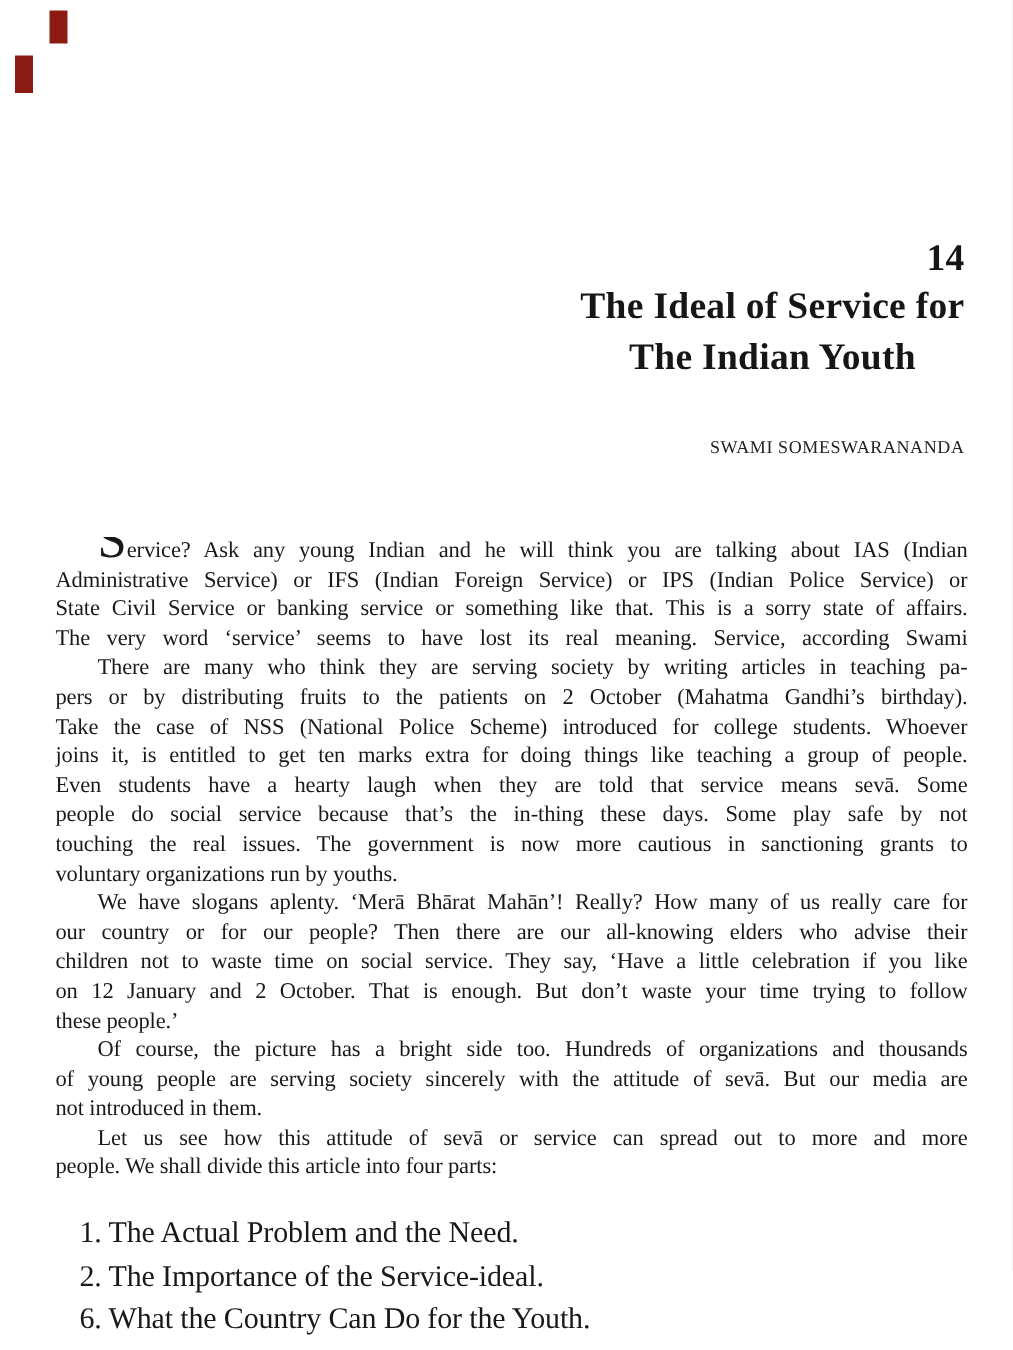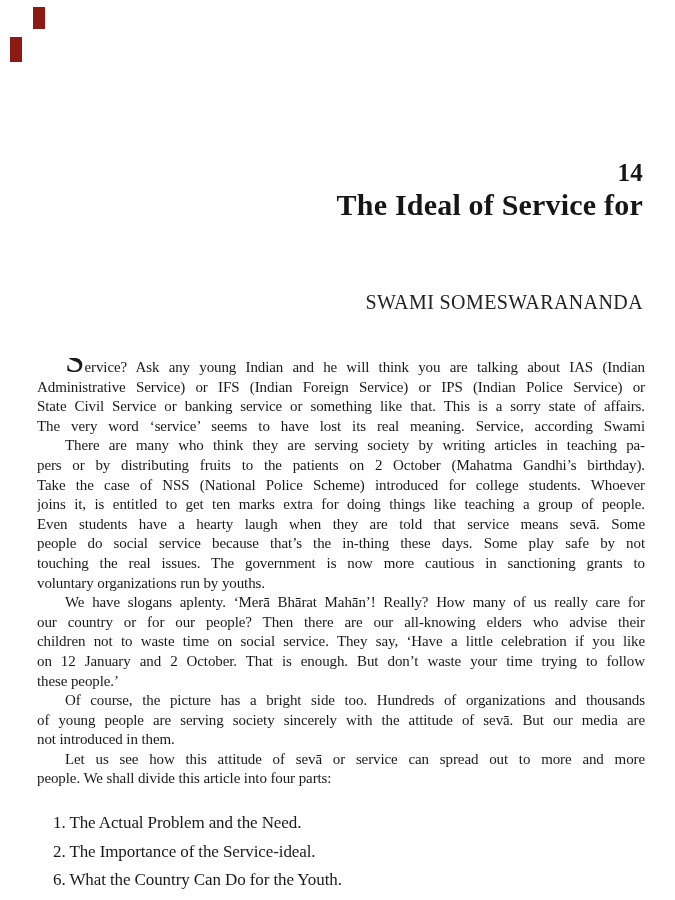--- a/index.html
+++ b/index.html
@@ -22,7 +22,7 @@
     letter-spacing:0.2px;
   }
   .chapter-number{font-size:25px;line-height:31px;}
-  .title-line{font-size:30px;line-height:34px;text-align:center;}
+  .title-line{font-size:25px;line-height:34px;text-align:center;}
 
   .author{
     position:absolute;right:32px;top:291px;

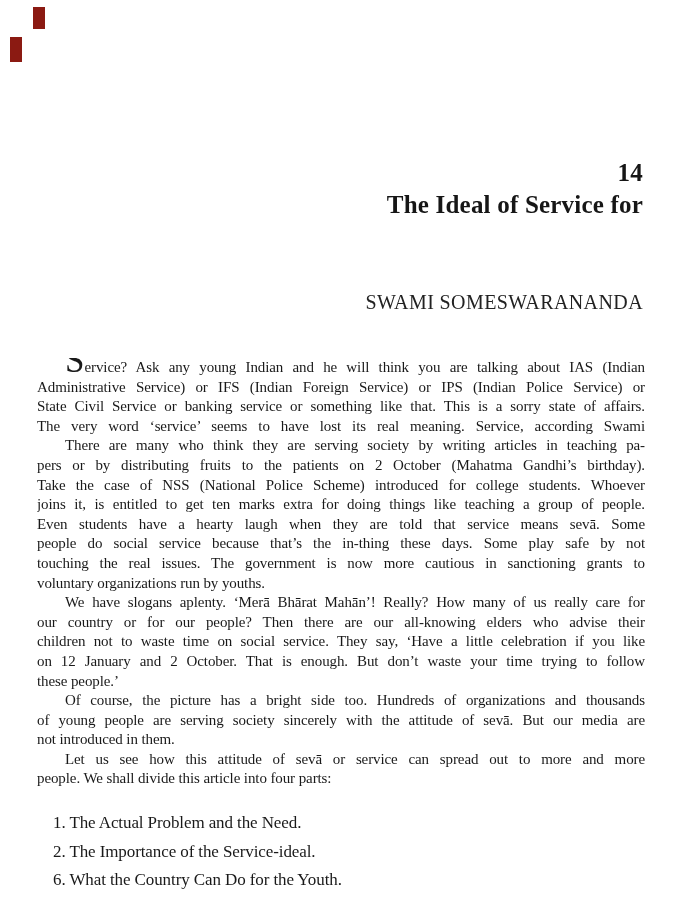--- a/index.html
+++ b/index.html
@@ -61,6 +61,7 @@
   <div class="headline">
     <div class="chapter-number">14</div>
     <div class="title-line">The Ideal of Service for</div>
+    <div class="title-line">The Indian Youth</div>
   </div>
 
   <div class="author">SWAMI SOMESWARANANDA</div>

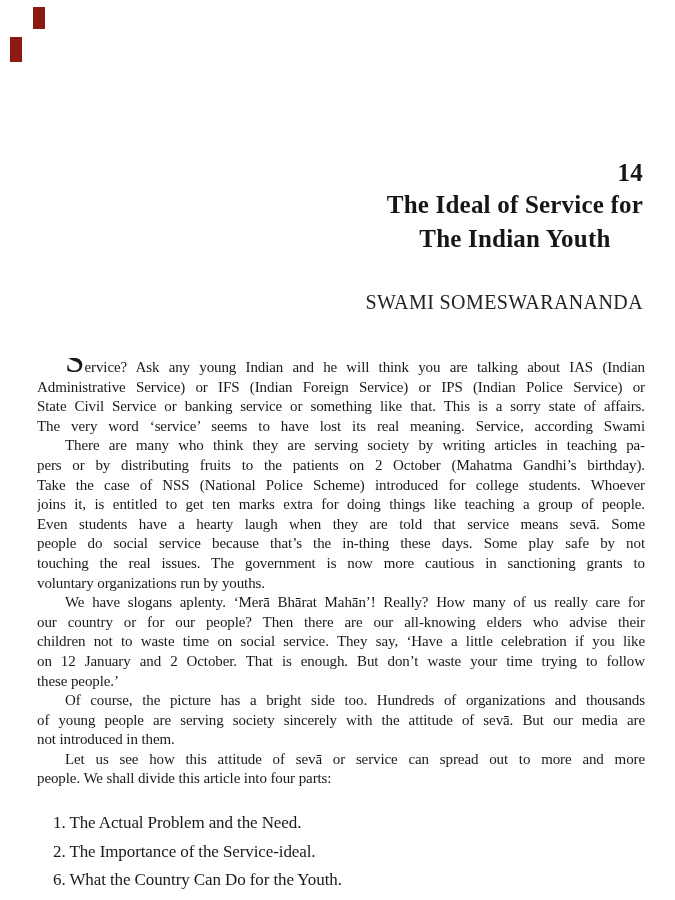--- a/index.html
+++ b/index.html
@@ -26,7 +26,7 @@
 
   .author{
     position:absolute;right:32px;top:291px;
-    font-size:20px;letter-spacing:0.4px;color:#222222;
+    font-size:12px;letter-spacing:0.4px;color:#222222;
   }
 
   .body-text{

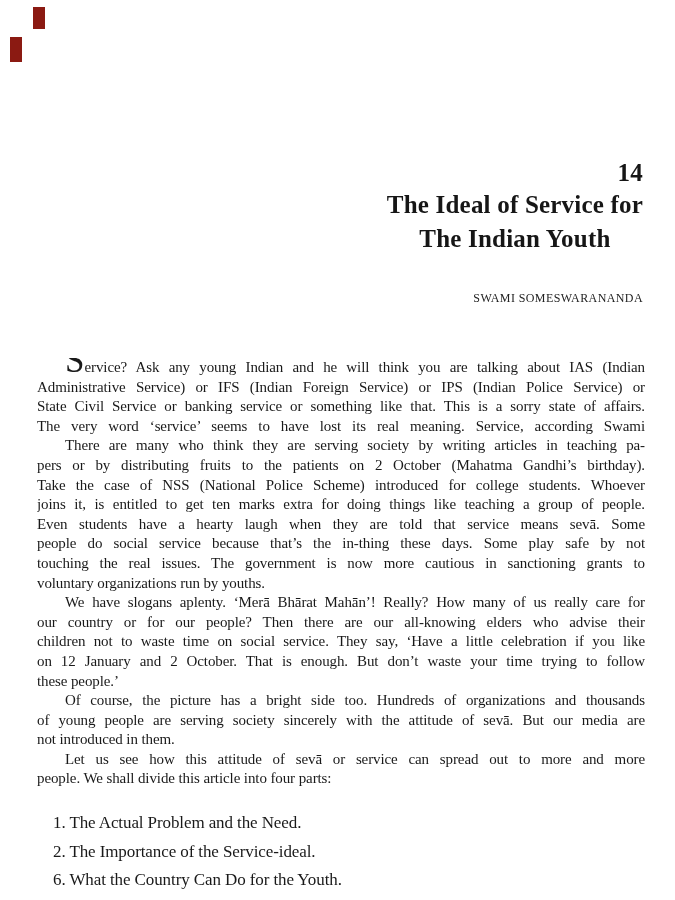--- a/index.html
+++ b/index.html
@@ -46,7 +46,7 @@
 
   .parts-list{
     position:absolute;left:53px;top:813px;
-    font-size:17px;letter-spacing:-0.1px;
+    font-size:20px;letter-spacing:-0.1px;
   }
   .list-item{line-height:19.6px;margin-bottom:9px;}
 </style>

